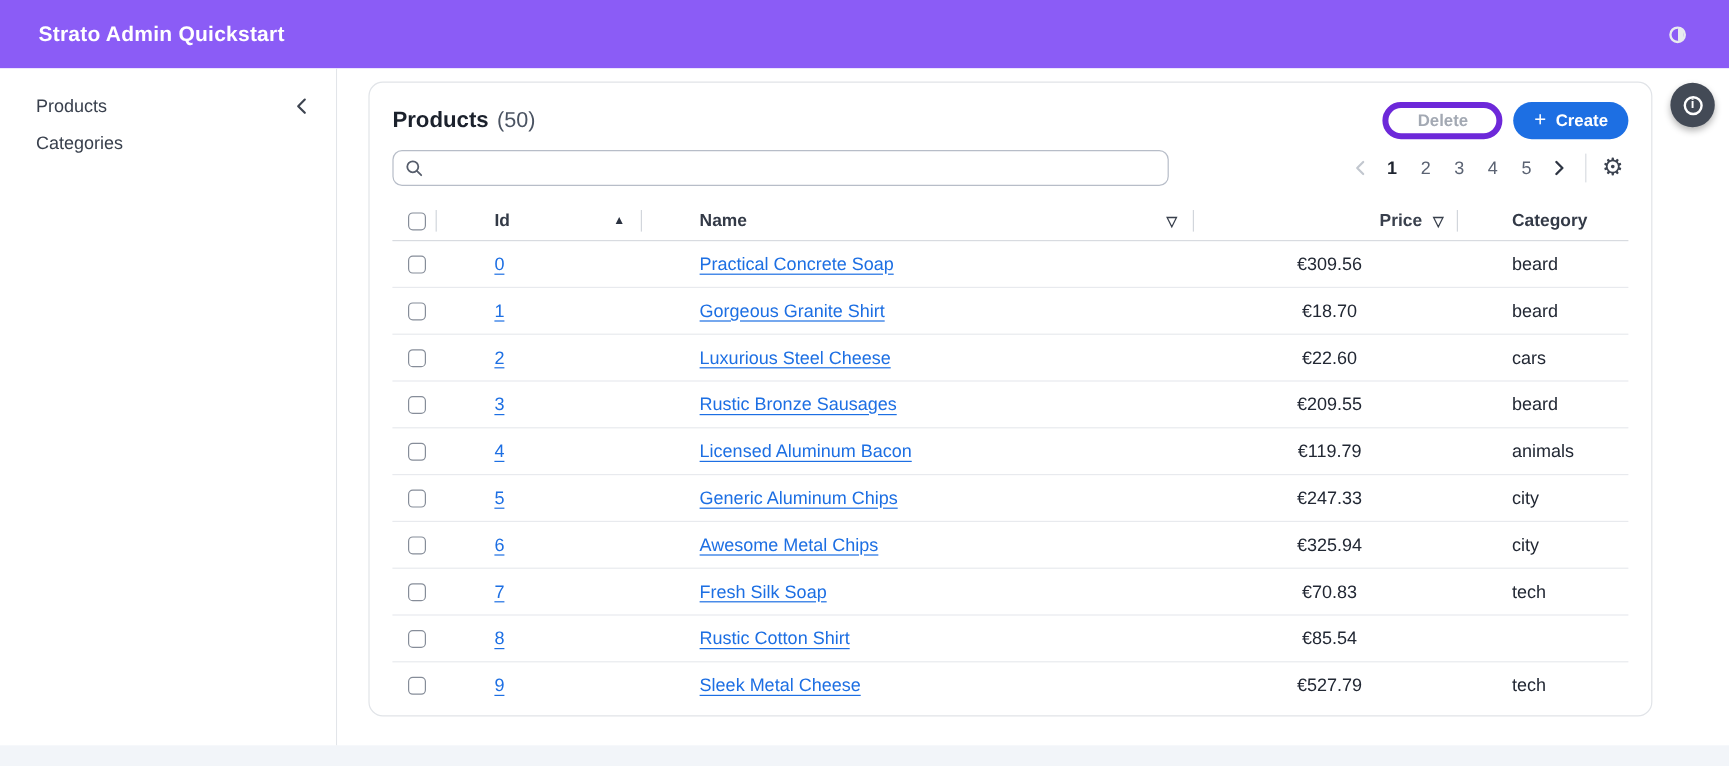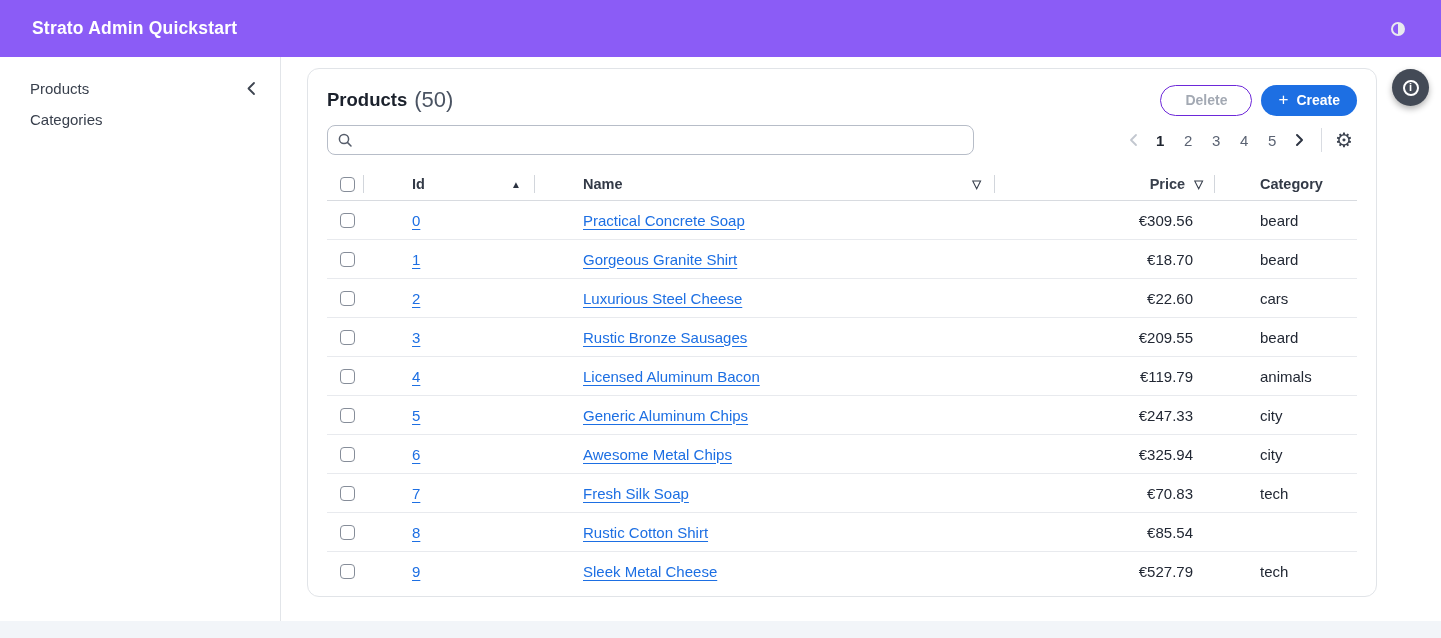--- a/index.html
+++ b/index.html
@@ -39,7 +39,7 @@
 
   .card-head { display:flex; align-items:center; height:32px; }
   .page-title { font-size:18.5px; font-weight:bold; color:#1b212c; }
-  .page-count { font-size:22px; color:#4a5362; margin-left:7px; }
+  .page-count { font-size:18px; color:#4a5362; margin-left:7px; }
   .head-actions { margin-left:auto; display:flex; align-items:center; gap:9px; }
   .btn { height:31px; border-radius:16px; font-size:14px; font-weight:bold;
          cursor:pointer; font-family:inherit; }

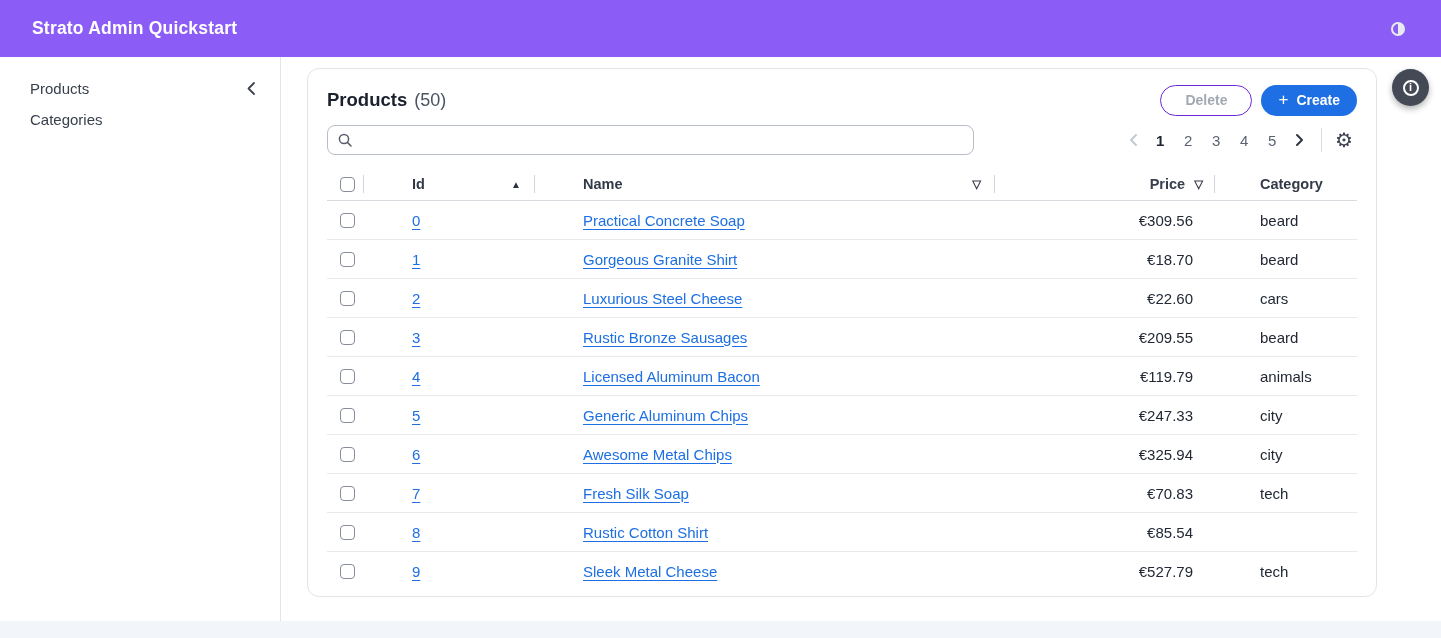--- a/index.html
+++ b/index.html
@@ -43,7 +43,7 @@
   .head-actions { margin-left:auto; display:flex; align-items:center; gap:9px; }
   .btn { height:31px; border-radius:16px; font-size:14px; font-weight:bold;
          cursor:pointer; font-family:inherit; }
-  .btn-delete { padding:0 24px; border:1px solid #6d28d9; background:#fff; color:#a3a9b3; }
+  .btn-delete { padding:0 24px; border:5px solid #6d28d9; background:#fff; color:#a3a9b3; }
   .btn-create { padding:0 17px; border:none; background:#1d6fe3; color:#fff;
                 display:flex; align-items:center; gap:8px; }
   .plus-icon { font-size:17px; font-weight:normal; line-height:1; position:relative; top:-1px; }

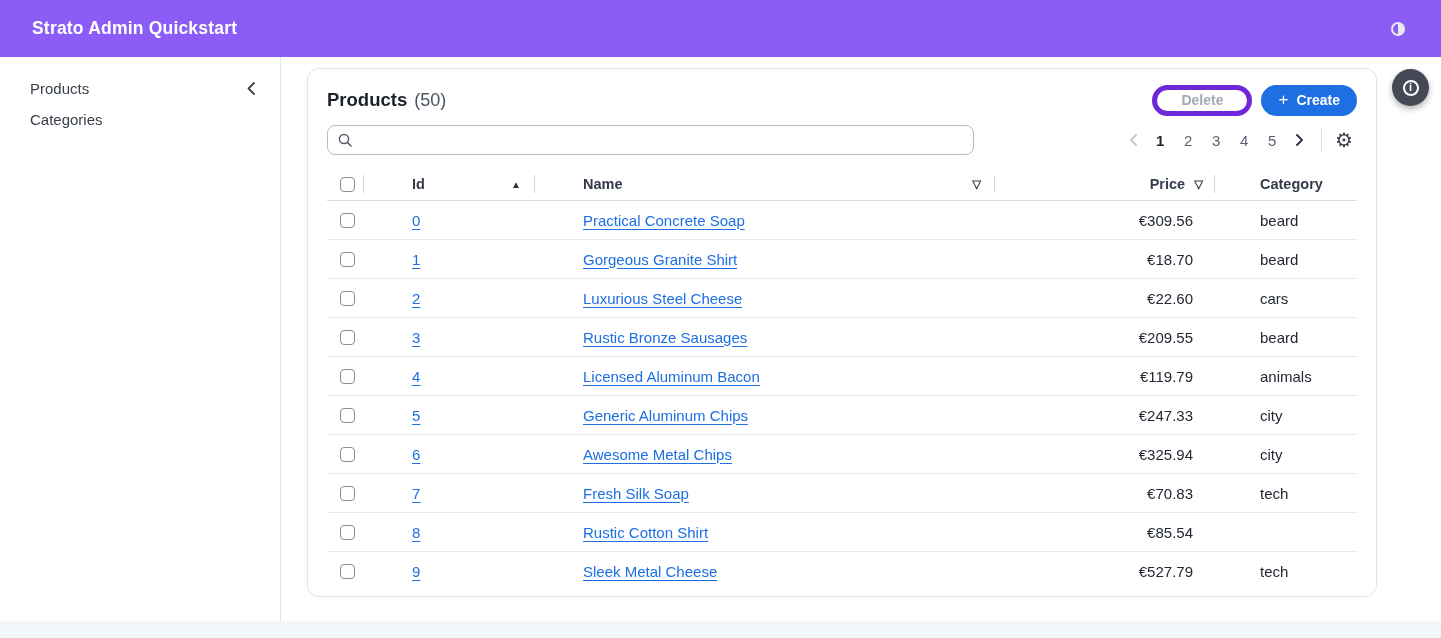--- a/index.html
+++ b/index.html
@@ -85,7 +85,7 @@
   .trow:last-child { border-bottom:none; }
   .cell-id { padding-left:20px; }
   .cell-name { padding-left:20px; }
-  .cell-price { text-align:right; padding-right:22px; }
+  .cell-price { text-align:center; padding-right:22px; }
   .cell-cat { padding-left:17px; }
   a.rowlink { color:#1d6fe3; text-decoration:underline; text-underline-offset:3px;
               cursor:pointer; }

